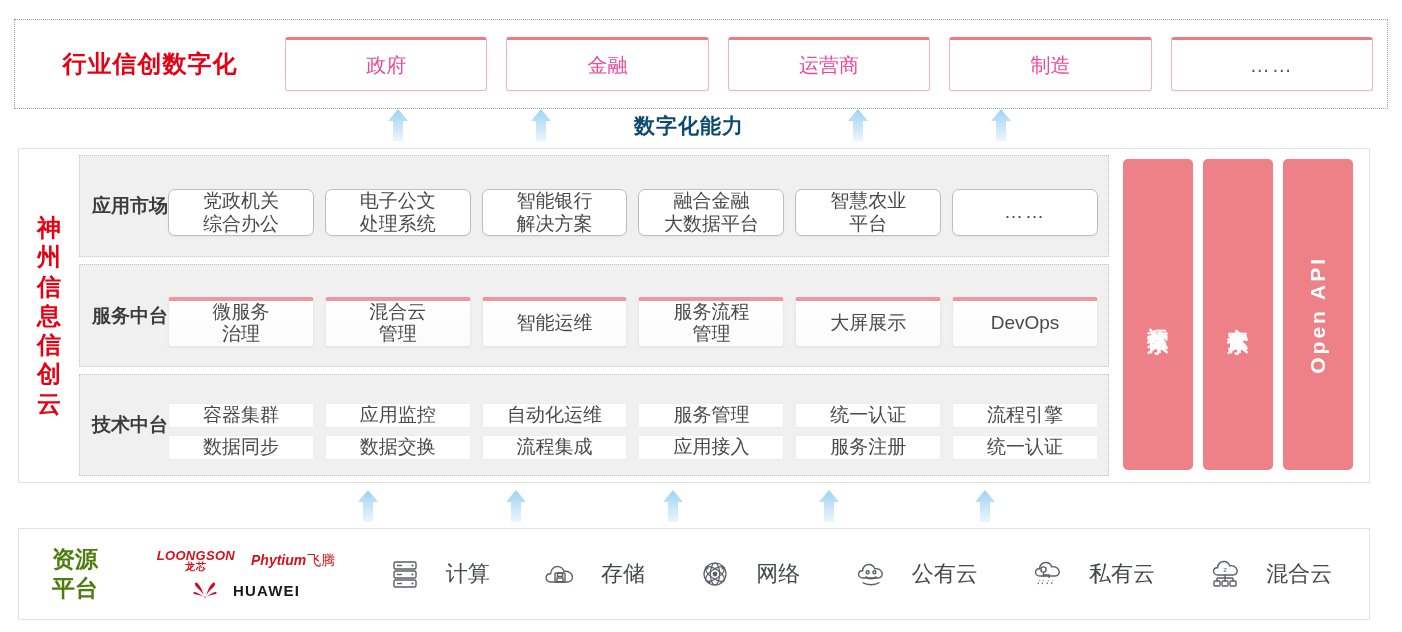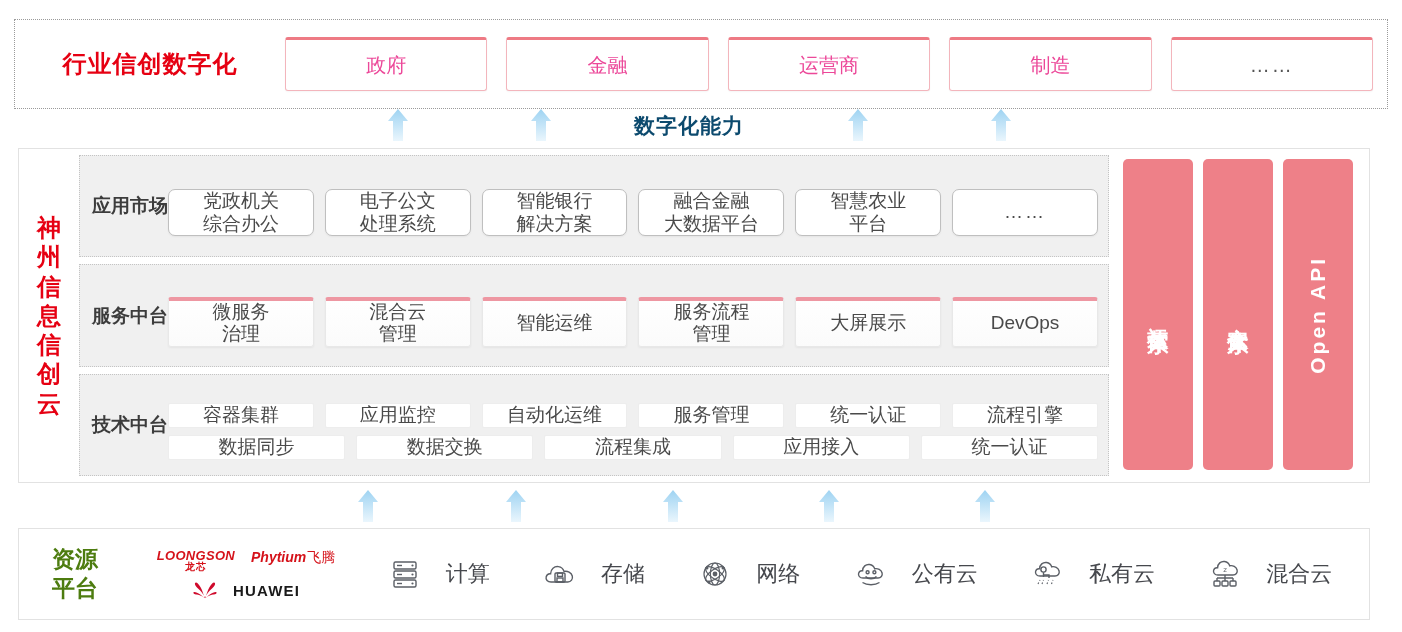--- a/index.html
+++ b/index.html
@@ -270,6 +270,7 @@
               <div class="cell tech">数据交换</div>
               <div class="cell tech">流程集成</div>
               <div class="cell tech">应用接入</div>
+              <div class="cell tech">服务注册</div>
               <div class="cell tech">统一认证</div>
             </div>
           </div>

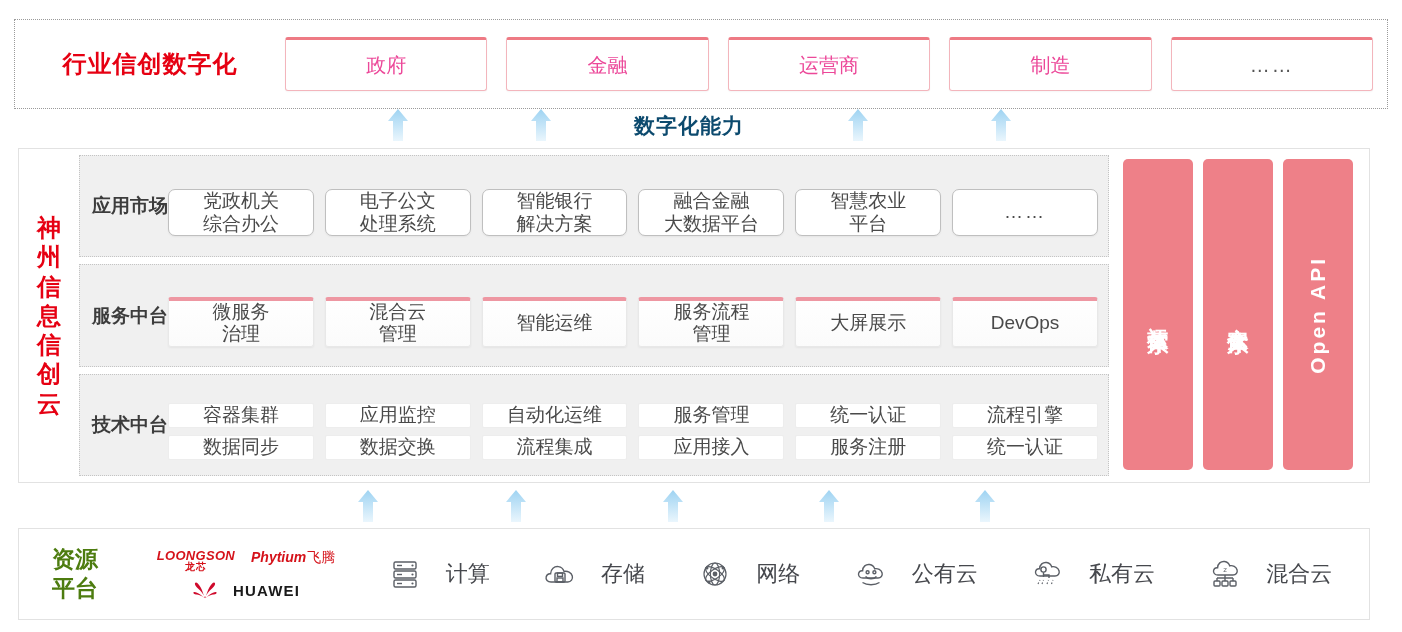--- a/index.html
+++ b/index.html
@@ -151,7 +151,7 @@
     width: 230px; flex: none;
     display: flex; flex-direction: column; align-items: center; gap: 9px;
   }
-  .vendor-row { display: flex; align-items: flex-start; gap: 16px; }
+  .vendor-row { display: flex; align-items: center; gap: 16px; }
   .logo-loongson { display: flex; flex-direction: column; align-items: center; line-height: 1; }
   .logo-loongson .ls-en {
     font-size: 13px; font-weight: bold; color: #D5121A;

